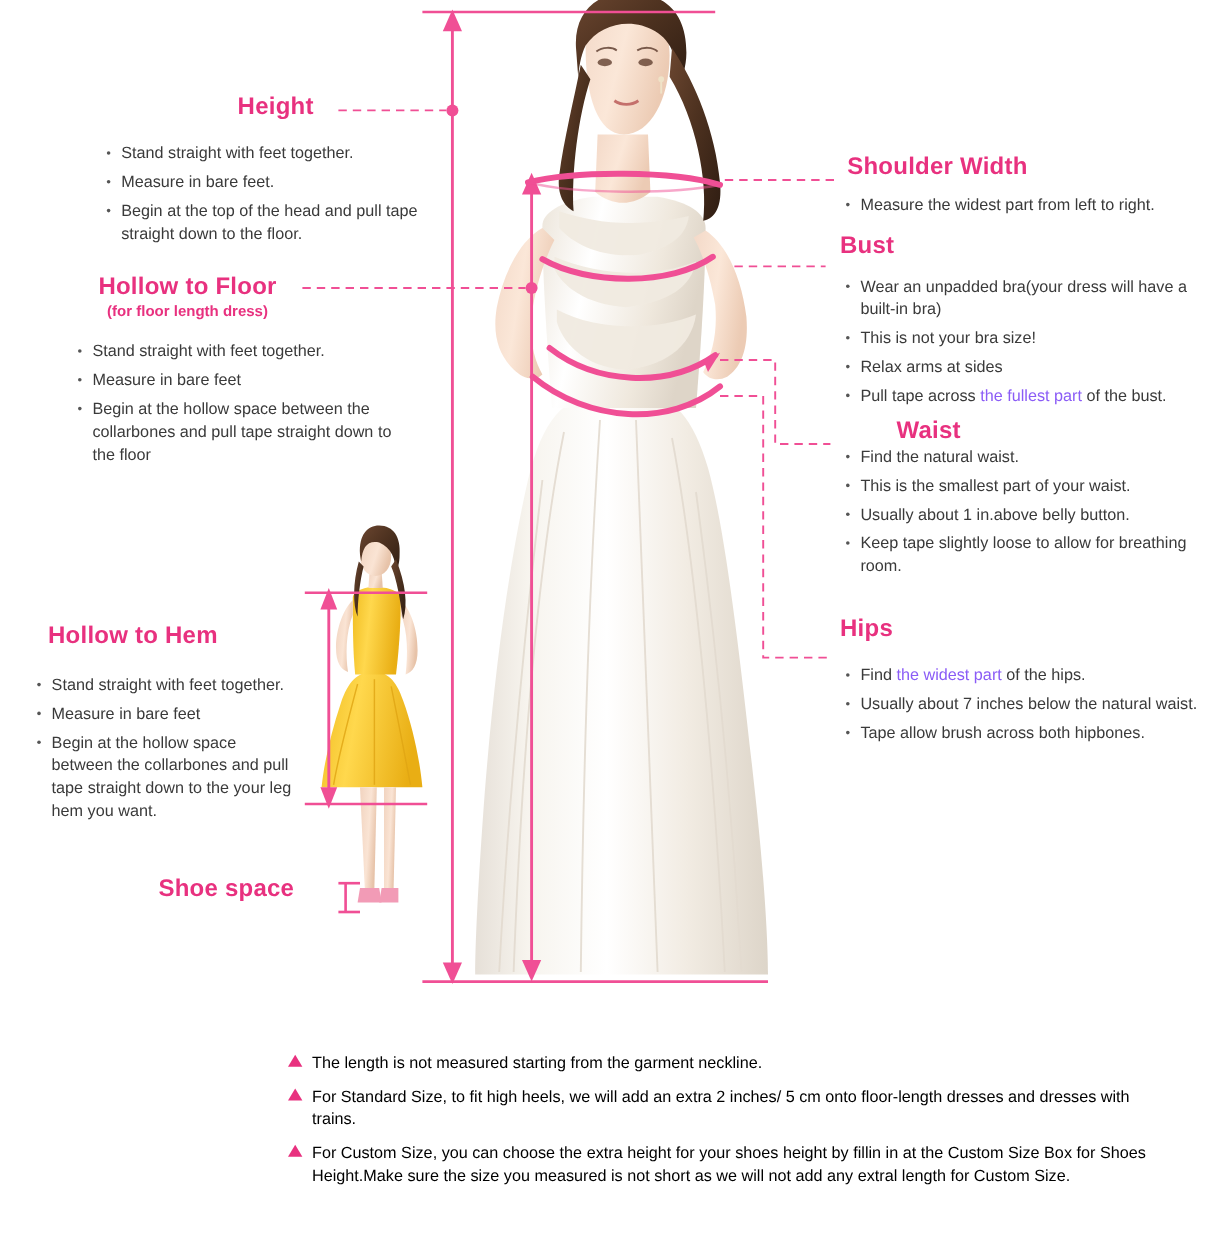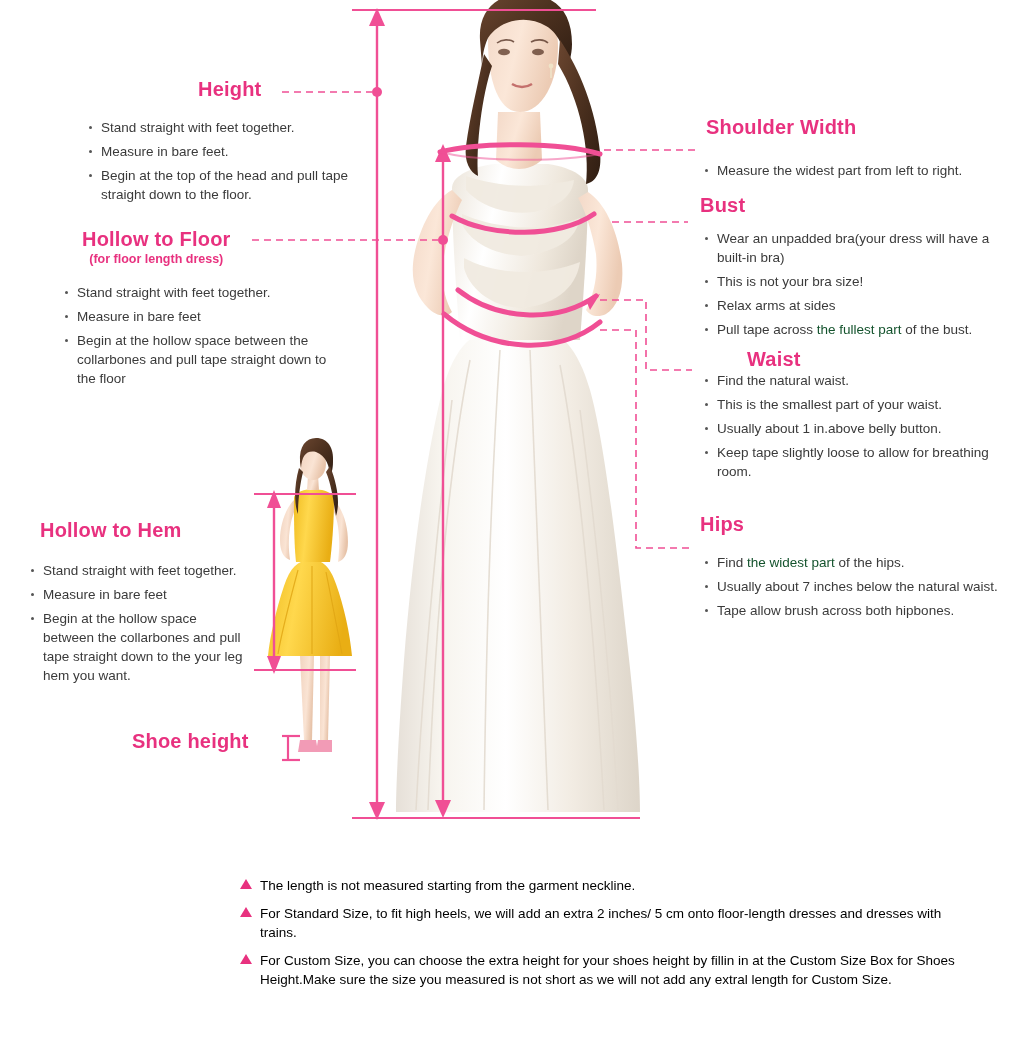--- a/index.html
+++ b/index.html
@@ -290,7 +290,7 @@
     <div class="heading">Shoe height</div>
   </div>
 
-  <div class="abs" style="left:706px; top:116px;text-align:center;">
+  <div class="abs" style="left:706px; top:128px;text-align:center;">
     <div class="heading">Shoulder Width</div>
   </div>
   <ul class="bl abs" style="left:688px; top:146px; width:310px;">

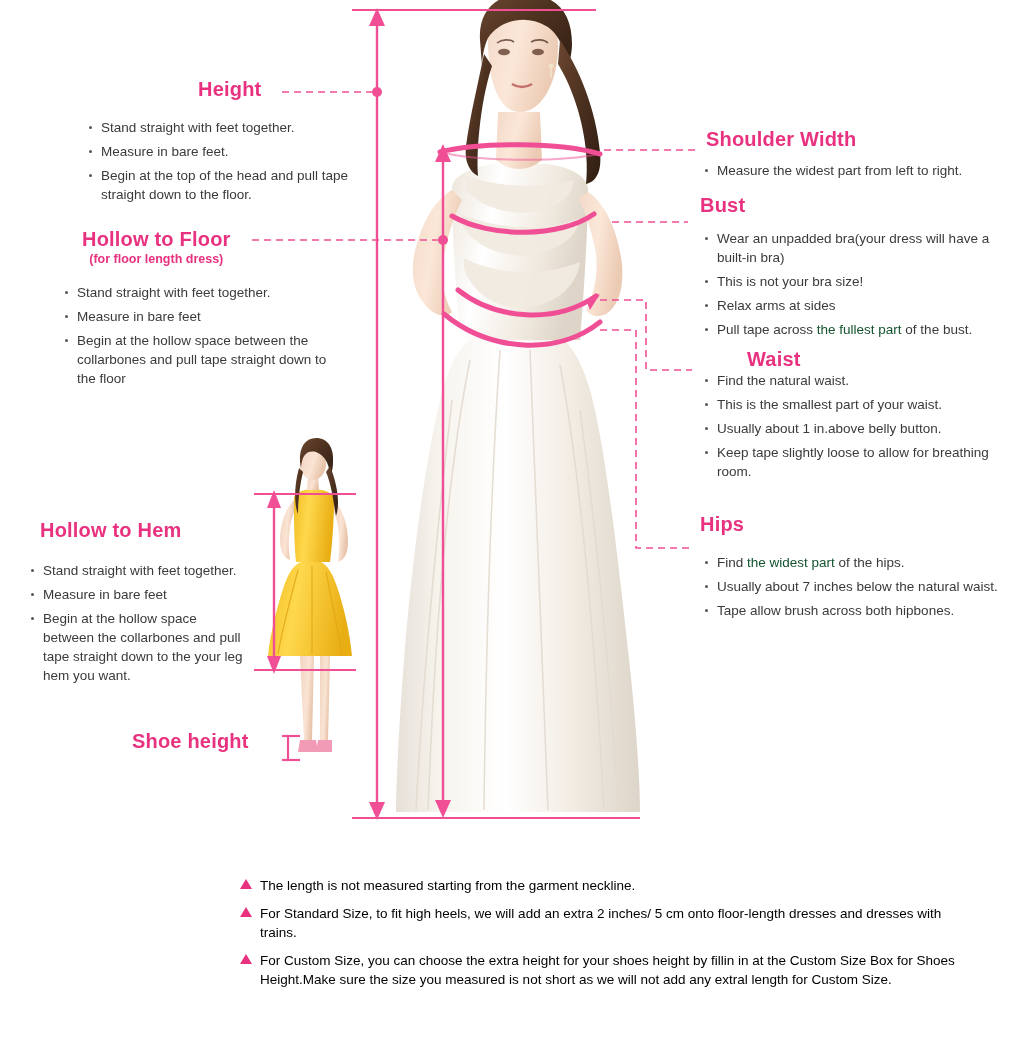--- a/index.html
+++ b/index.html
@@ -59,7 +59,7 @@
     border-radius: 50%;
     background: #555;
   }
-  .hl { color: #14532d; }
+  .hl { color: #8b5cf6; }
 
   
   .notes { position: absolute; left: 240px; top: 876px; width: 720px; }

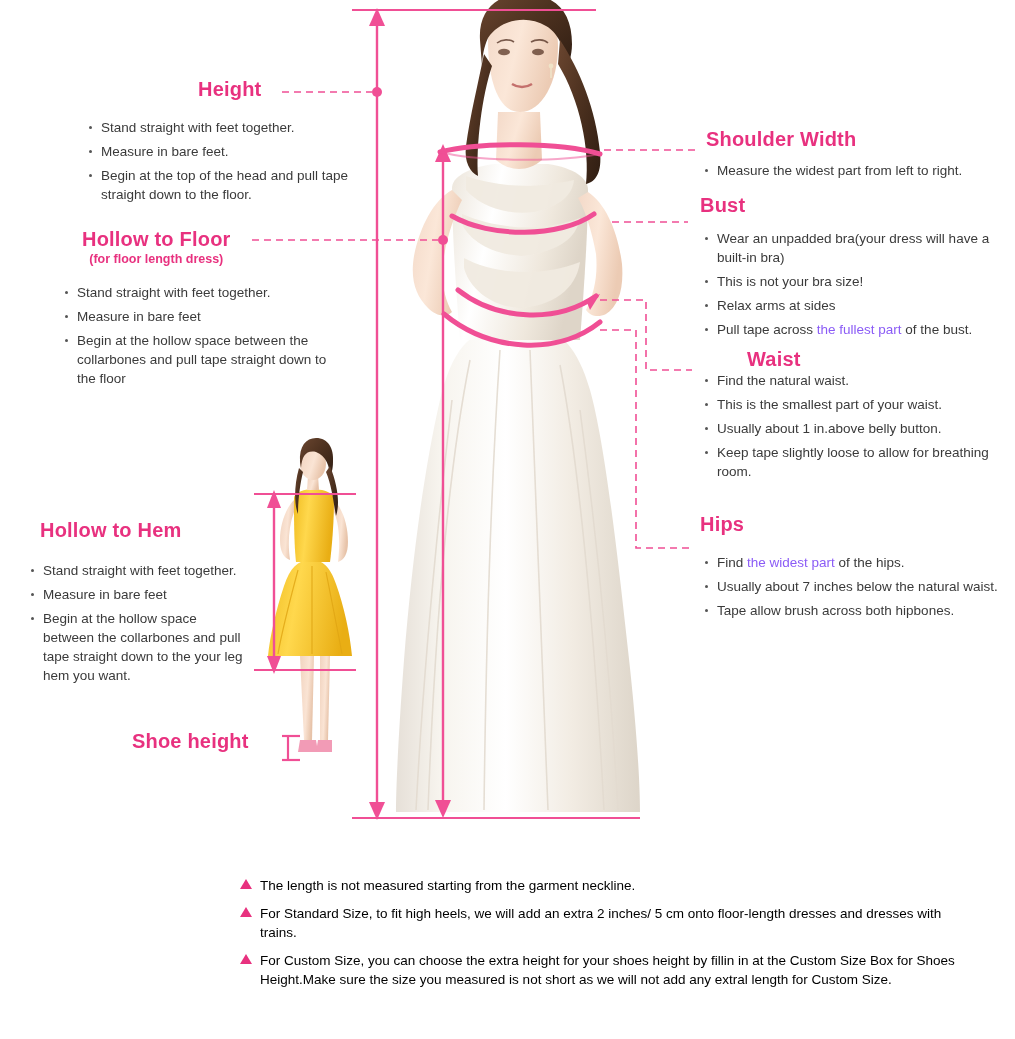--- a/index.html
+++ b/index.html
@@ -287,7 +287,7 @@
   </ul>
 
   <div class="abs" style="left:132px; top:730px;">
-    <div class="heading">Shoe height</div>
+    <div class="heading">Shoe space</div>
   </div>
 
   <div class="abs" style="left:706px; top:128px;text-align:center;">

